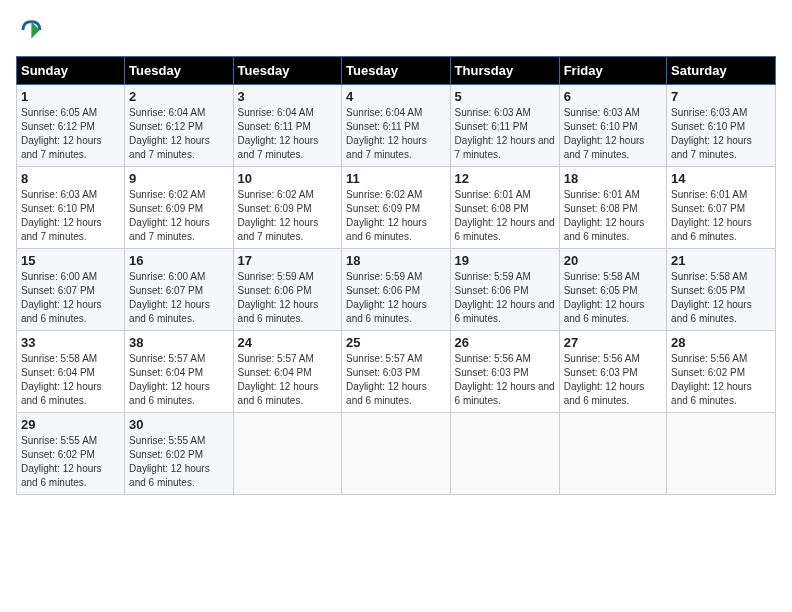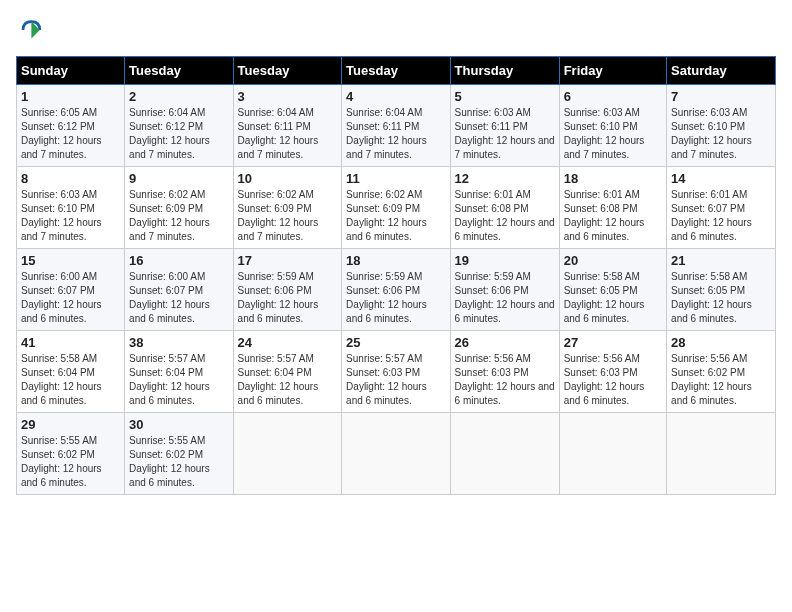--- a/index.html
+++ b/index.html
@@ -295,7 +295,7 @@
       </tr>
       <tr>
         <td>
-        <span class="day-num">41</span>
+        <span class="day-num">33</span>
         <div class="day-info">
           Sunrise: 5:58 AM<br>
           Sunset: 6:04 PM<br>

